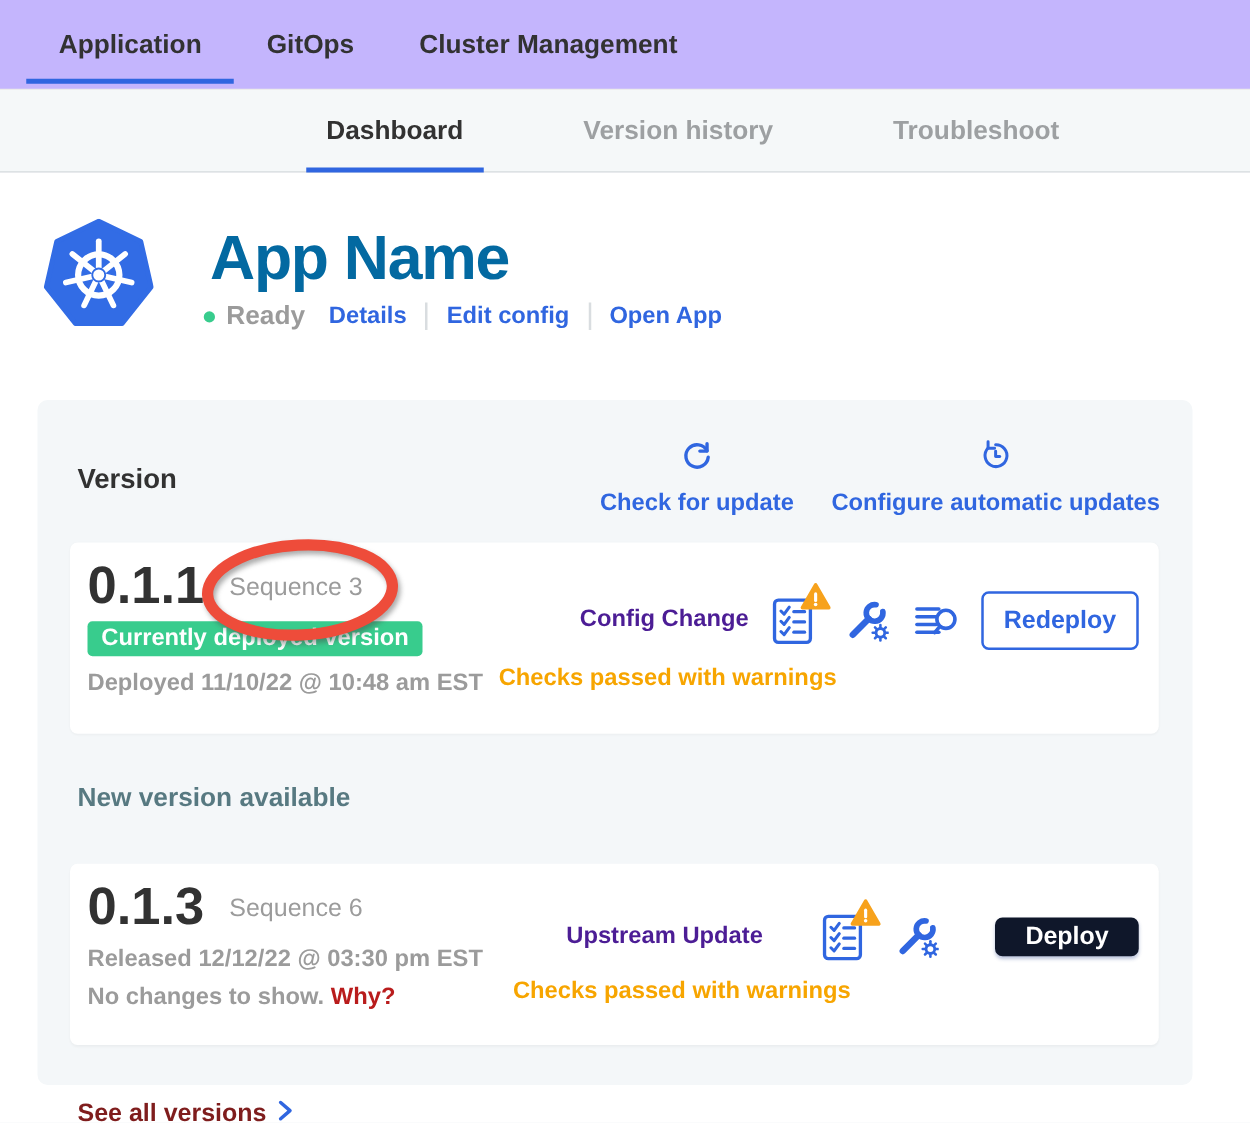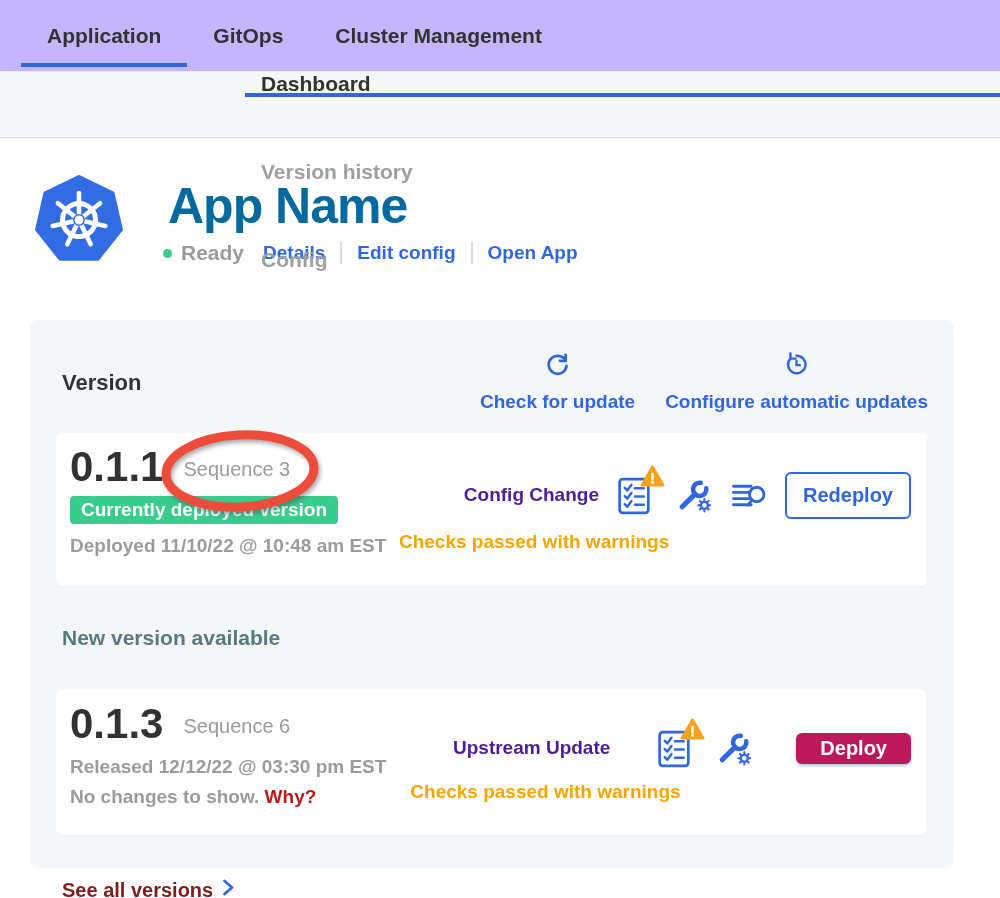--- a/index.html
+++ b/index.html
@@ -13,7 +13,7 @@
   .top-tab{position:relative;display:flex;align-items:center;padding:0 26px;font-size:21px;font-weight:700;color:#323232;cursor:pointer;white-space:nowrap;}
   .top-tab.active::after{content:"";position:absolute;left:0;right:0;bottom:4px;height:4px;background:#3066e0;}
   
-  .subnav{display:flex;height:65px;background:#f5f8f9;border-bottom:1px solid #d5dadd;padding-left:245px;gap:64px;flex-direction:column;}
+  .subnav{display:flex;height:65px;background:#f5f8f9;border-bottom:1px solid #d5dadd;padding-left:245px;gap:64px;}
   .sub-tab{position:relative;display:flex;align-items:center;padding:0 16px;font-size:21px;font-weight:600;color:#9da0a2;cursor:pointer;white-space:nowrap;}
   .sub-tab.active{color:#323232;font-weight:700;}
   .sub-tab.active::after{content:"";position:absolute;left:0;right:0;bottom:-1px;height:4px;background:#3066e0;}

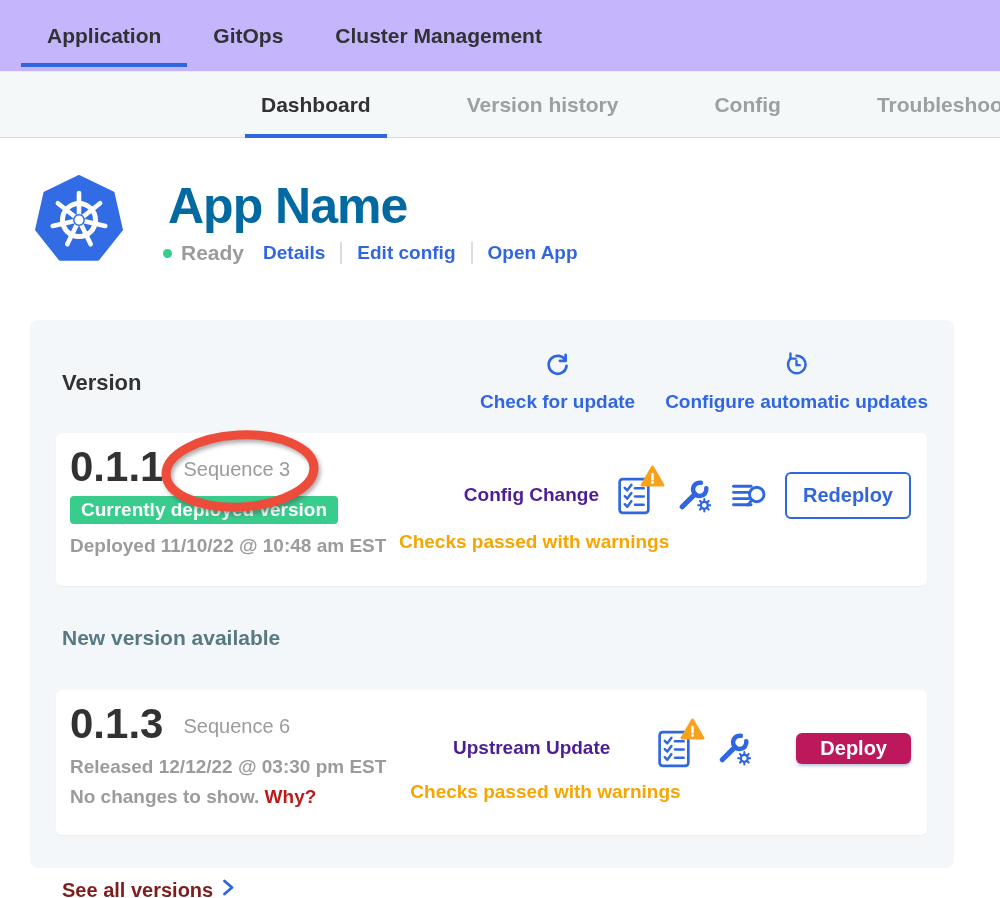--- a/index.html
+++ b/index.html
@@ -73,7 +73,6 @@
 <nav class="subnav">
   <div class="sub-tab active">Dashboard</div>
   <div class="sub-tab">Version history</div>
-  <div class="sub-tab">Config</div>
   <div class="sub-tab">Troubleshoot</div>
 </nav>
 

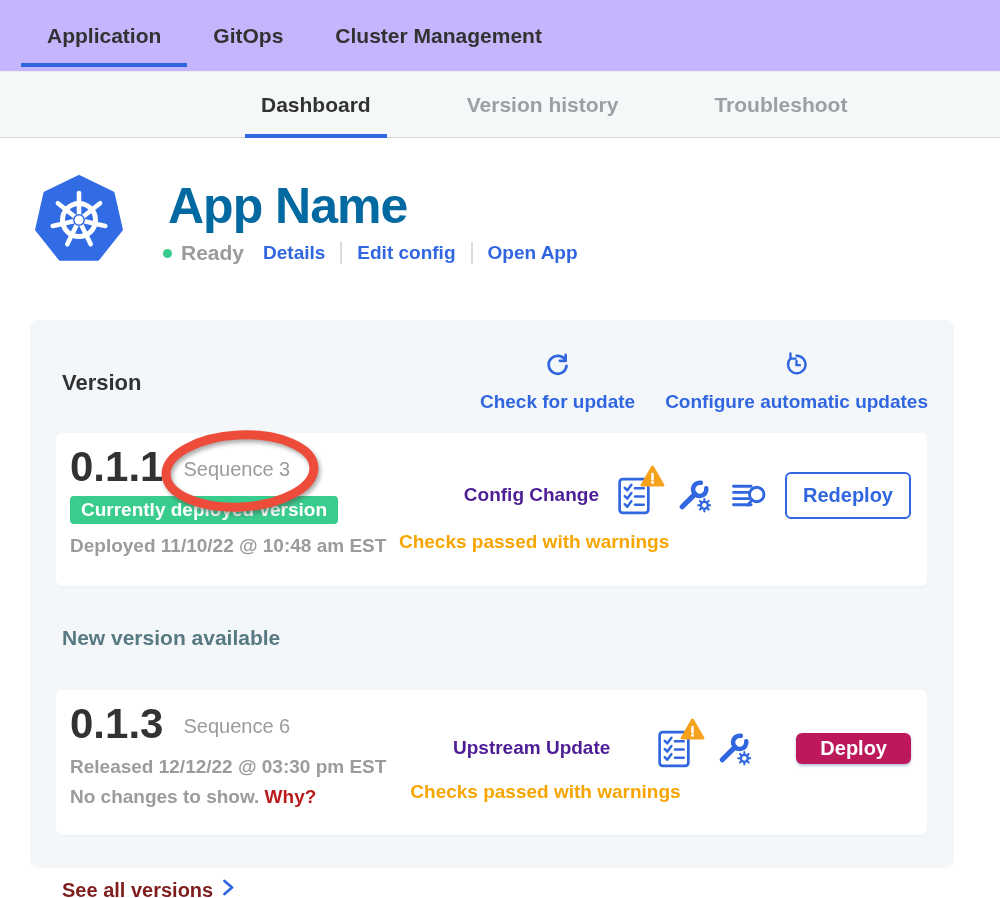--- a/index.html
+++ b/index.html
@@ -53,7 +53,7 @@
   .warnbadge{position:absolute;top:-10px;right:-11px;}
   .btn{font-family:"Liberation Sans",sans-serif;font-size:20px;font-weight:700;border-radius:6px;cursor:pointer;}
   .btn.outline{background:#fff;color:#3066e0;border:2px solid #3066e0;padding:10px 16px;}
-  .btn.fill{background:#be185d;color:#fff;border:none;padding:4px 24px;box-shadow:0 2px 3px rgba(30,60,140,.3);}
+  .btn.fill{background:#0f172a;color:#fff;border:none;padding:4px 24px;box-shadow:0 2px 3px rgba(30,60,140,.3);}
   .warning{margin-top:12px;text-align:left;font-size:19px;font-weight:700;color:#f7a500;}
   .newver{margin:40px 0 0 32px;font-size:21px;font-weight:700;color:#577981;}
   .seeall{display:inline-flex;align-items:center;gap:8px;margin:42px 0 0 32px;font-size:20px;font-weight:700;color:#7f1d1d;}

